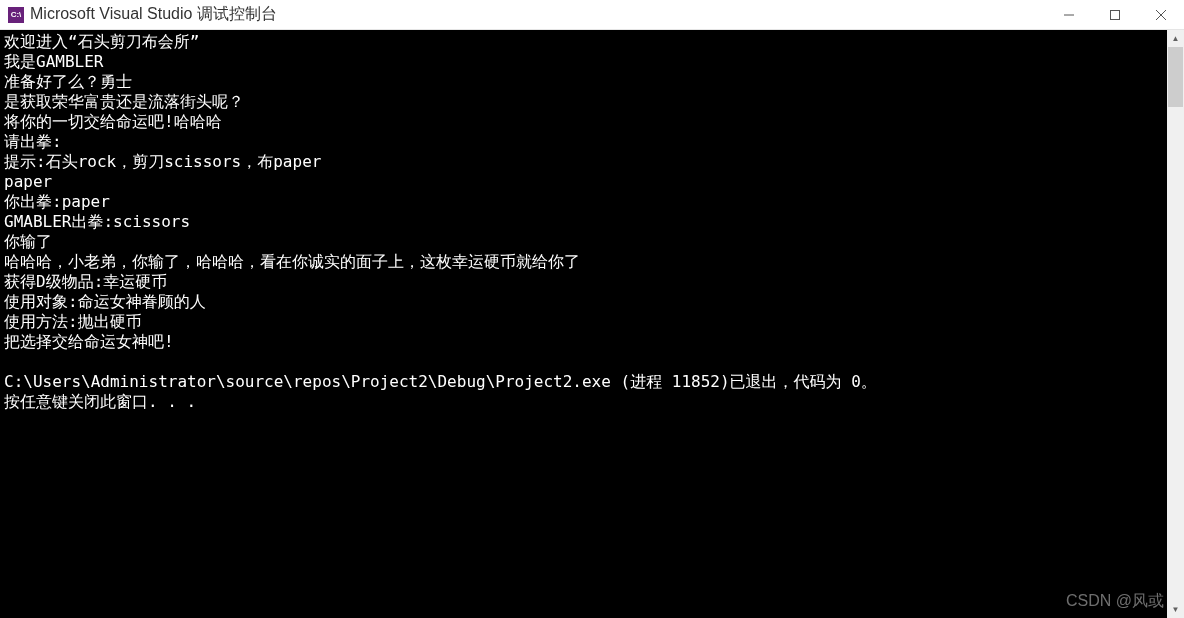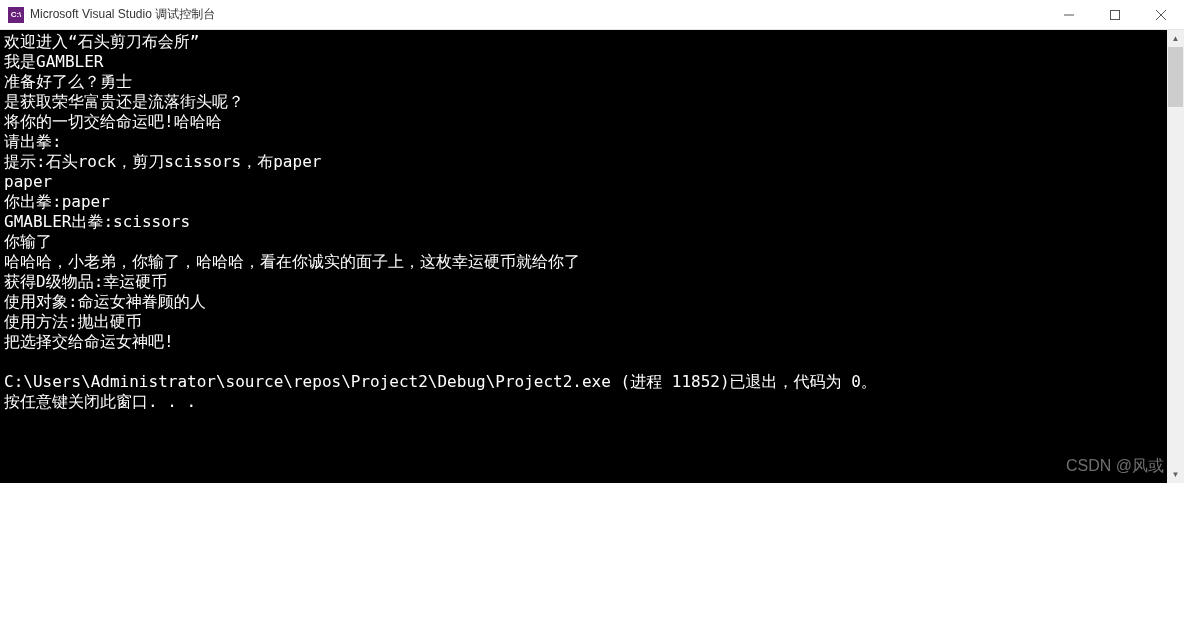--- a/index.html
+++ b/index.html
@@ -39,7 +39,7 @@
       font-family: Arial, sans-serif;
     }
     .titlebar-title {
-      font-size: 12px;
+      font-size: 16px;
       color: #333;
       flex: 1;
     }

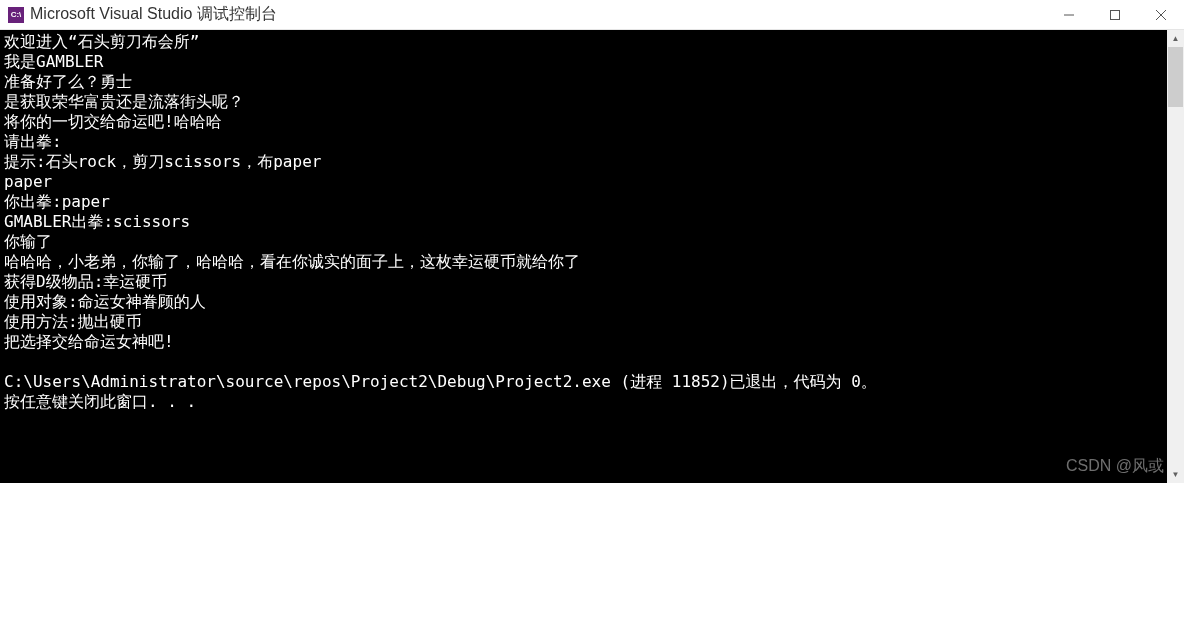--- a/index.html
+++ b/index.html
@@ -58,7 +58,7 @@
     }
     .console-area {
       position: relative;
-      height: 453px;
+      height: 588px;
       background: #4c1d95;
       display: flex;
     }

